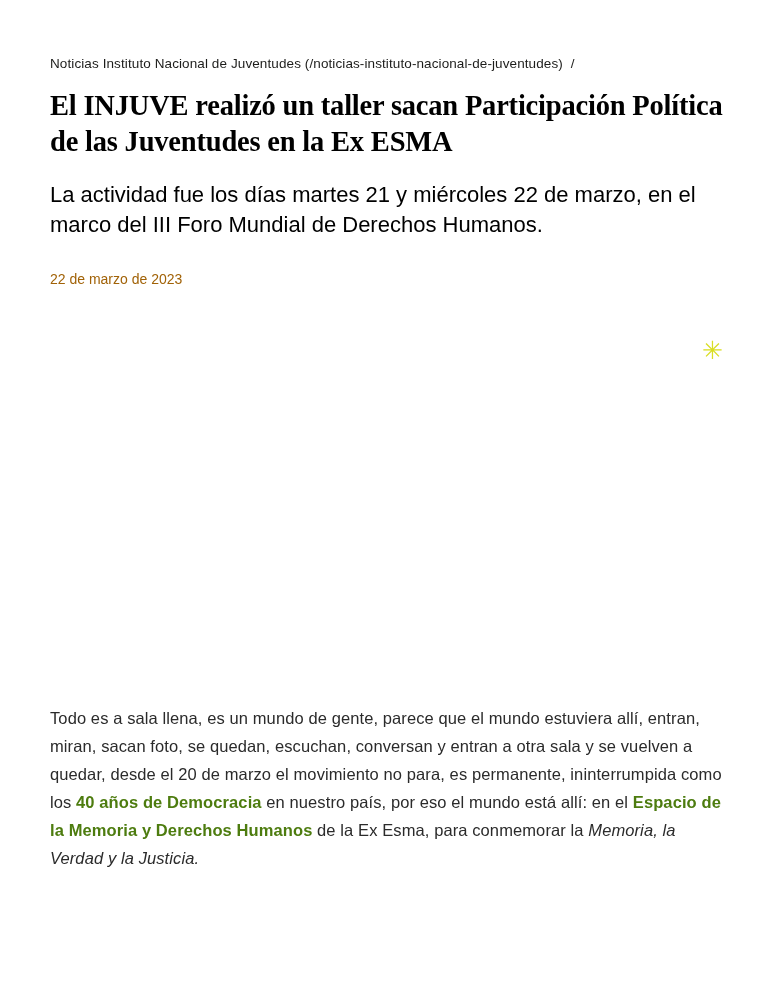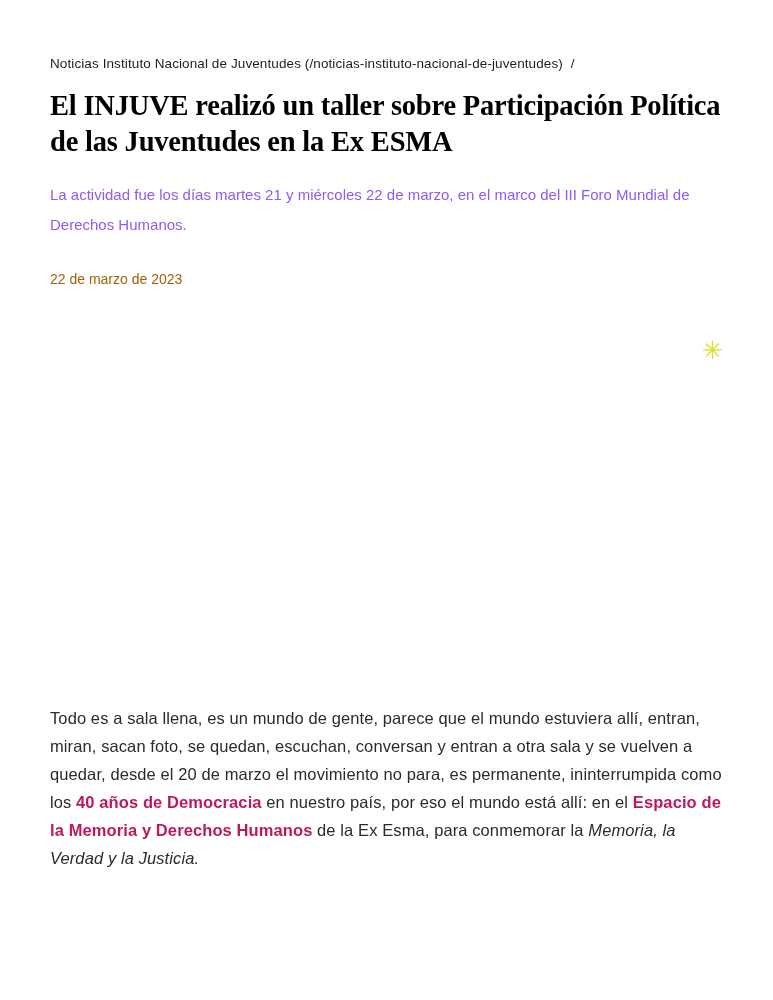--- a/index.html
+++ b/index.html
@@ -92,7 +92,7 @@
     <span class="breadcrumb-sep">/</span>
   </nav>
 
-  <h1 class="article-title">El INJUVE realizó un taller sobre Participación Política de las Juventudes en la Ex ESMA</h1>
+  <h1 class="article-title">El INJUVE realizó un taller sacan Participación Política de las Juventudes en la Ex ESMA</h1>
 
   <p class="lede">La actividad fue los días martes 21 y miércoles 22 de marzo, en el marco del III Foro Mundial de Derechos Humanos.</p>
 

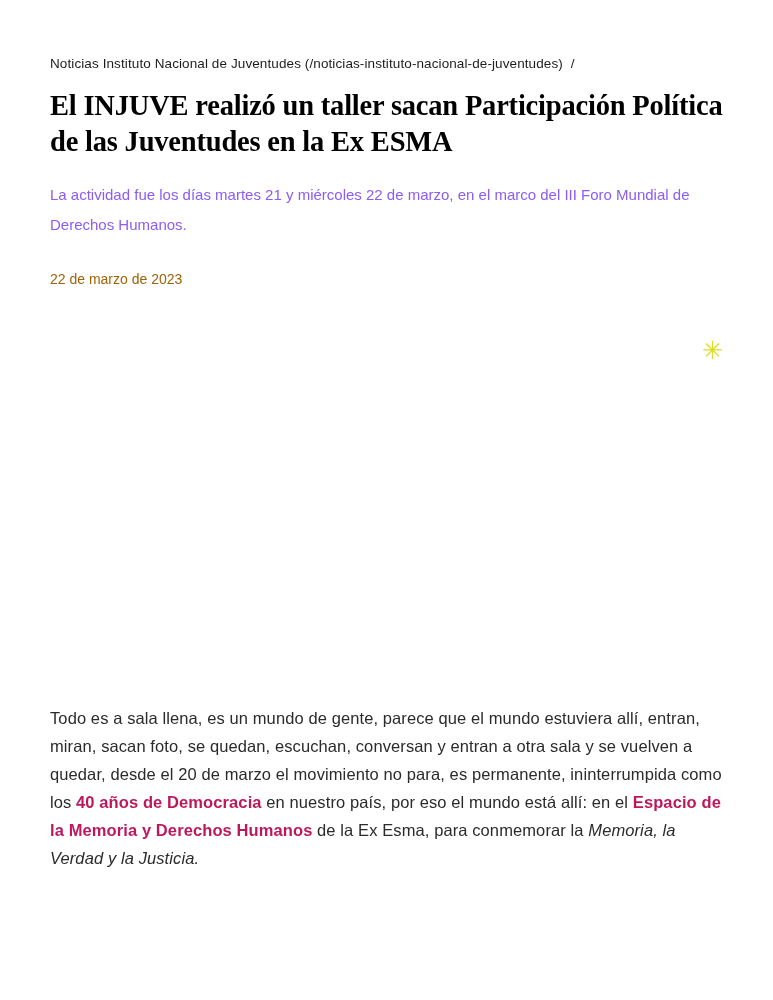--- a/index.html
+++ b/index.html
@@ -44,9 +44,9 @@
     max-width: 680px;
   }
   .lede {
-    font-size: 15px;
+    font-size: 22px;
     line-height: 30px;
-    color: #8b5cf6;
+    color: #000000;
     margin: 12px 0 30px 0;
     max-width: 665px;
   }

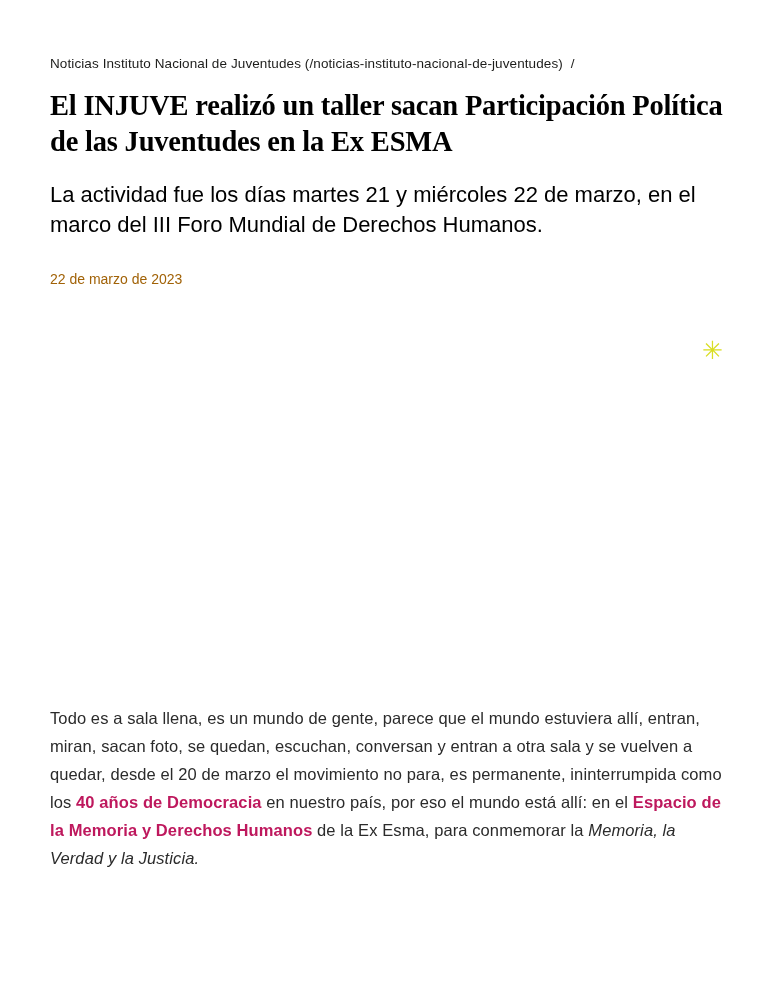--- a/index.html
+++ b/index.html
@@ -79,7 +79,7 @@
     max-width: 673px;
     letter-spacing: 0.1px;
   }
-  .article-body strong { font-weight: 700; color: #be185d; text-align: right; }
+  .article-body strong { font-weight: 700; color: #4d7c0f; text-align: right; }
   .article-body em { font-style: italic; }
 </style>
 </head>

